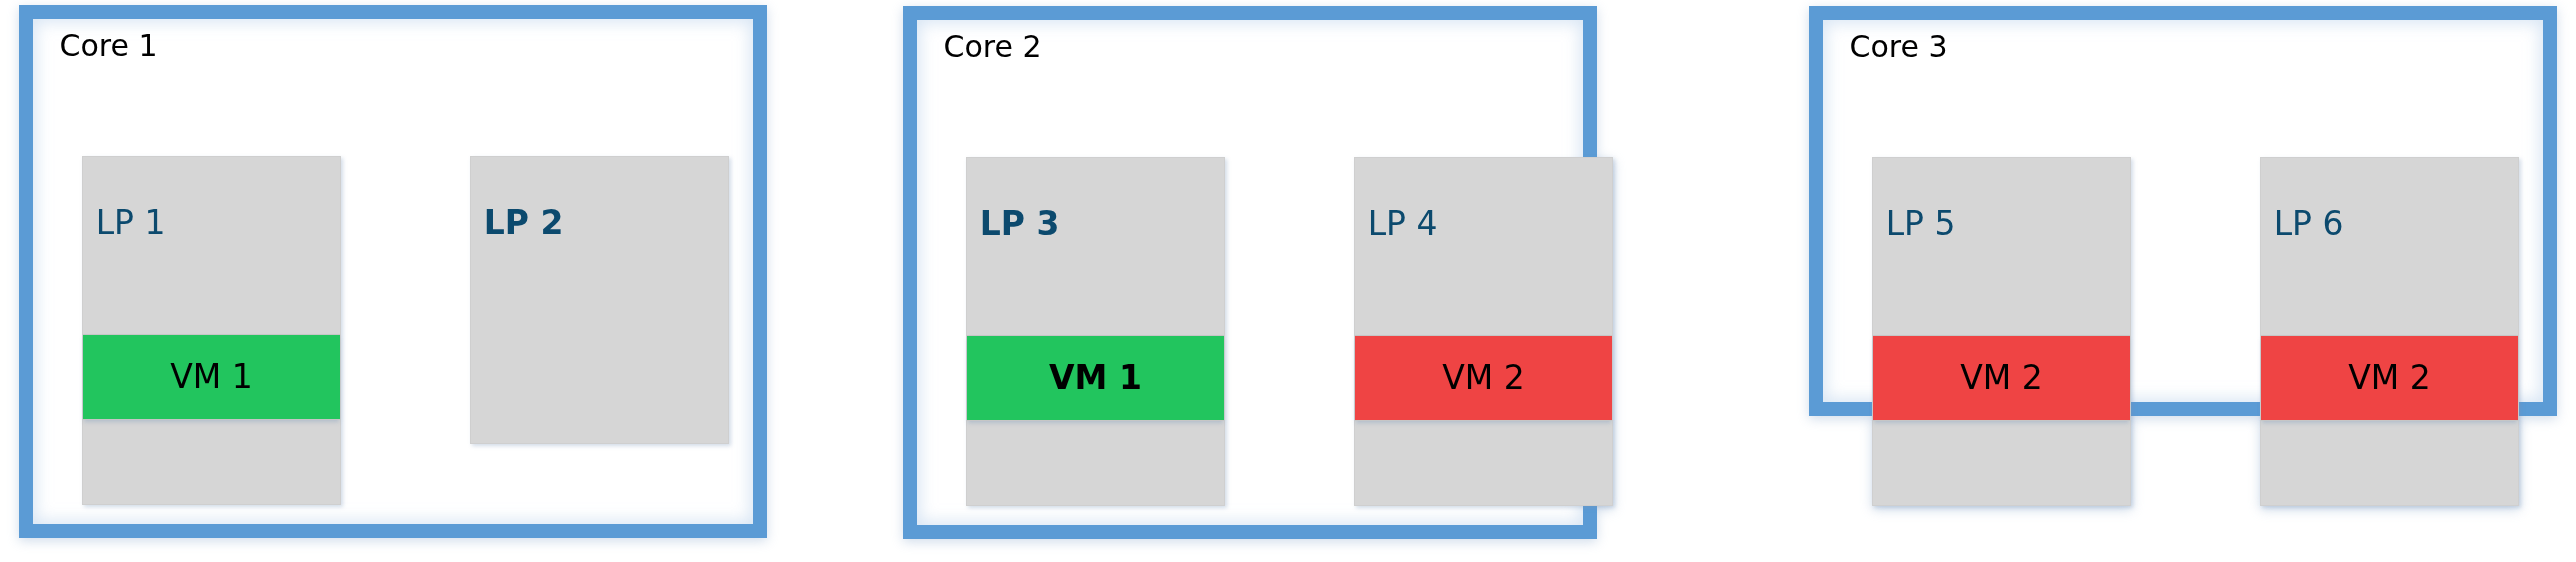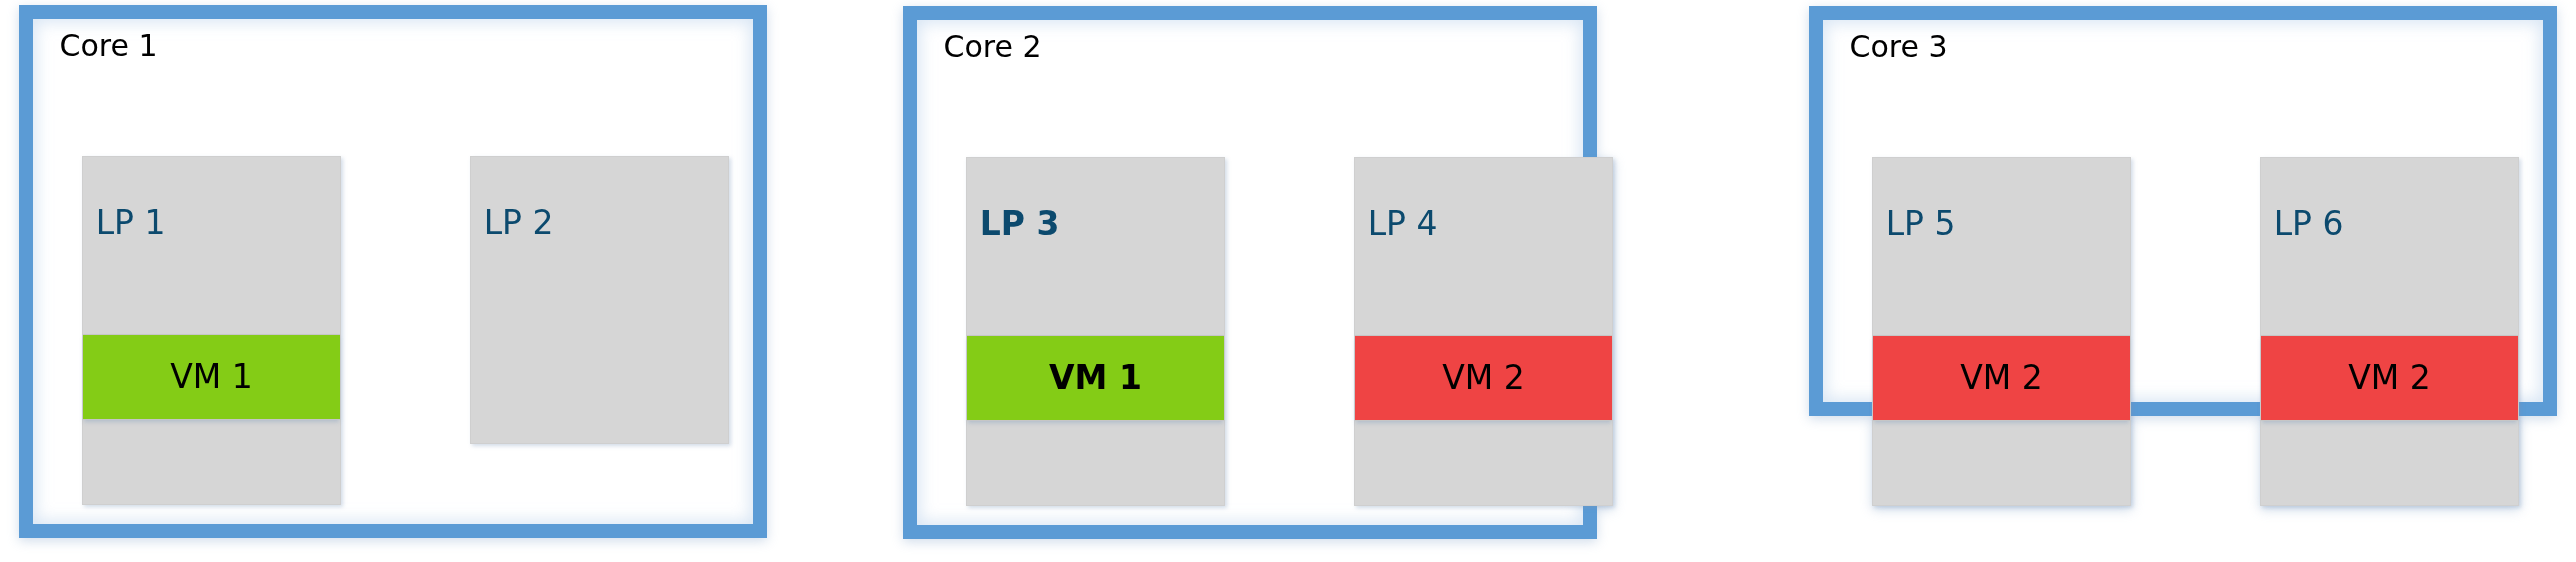--- a/index.html
+++ b/index.html
@@ -107,7 +107,7 @@
           <span>VM 1</span>
         </div>
       </div>
-      <div class="lp" style="left: 437px; top: 137px; width: 259px; height: 288px;">
+      <div class="lp" style="left: 437px; top: 137px; width: 259px; height: 288px; font-weight: bold;">
         <div class="lp-label">LP 2</div>
       </div>
     </div>

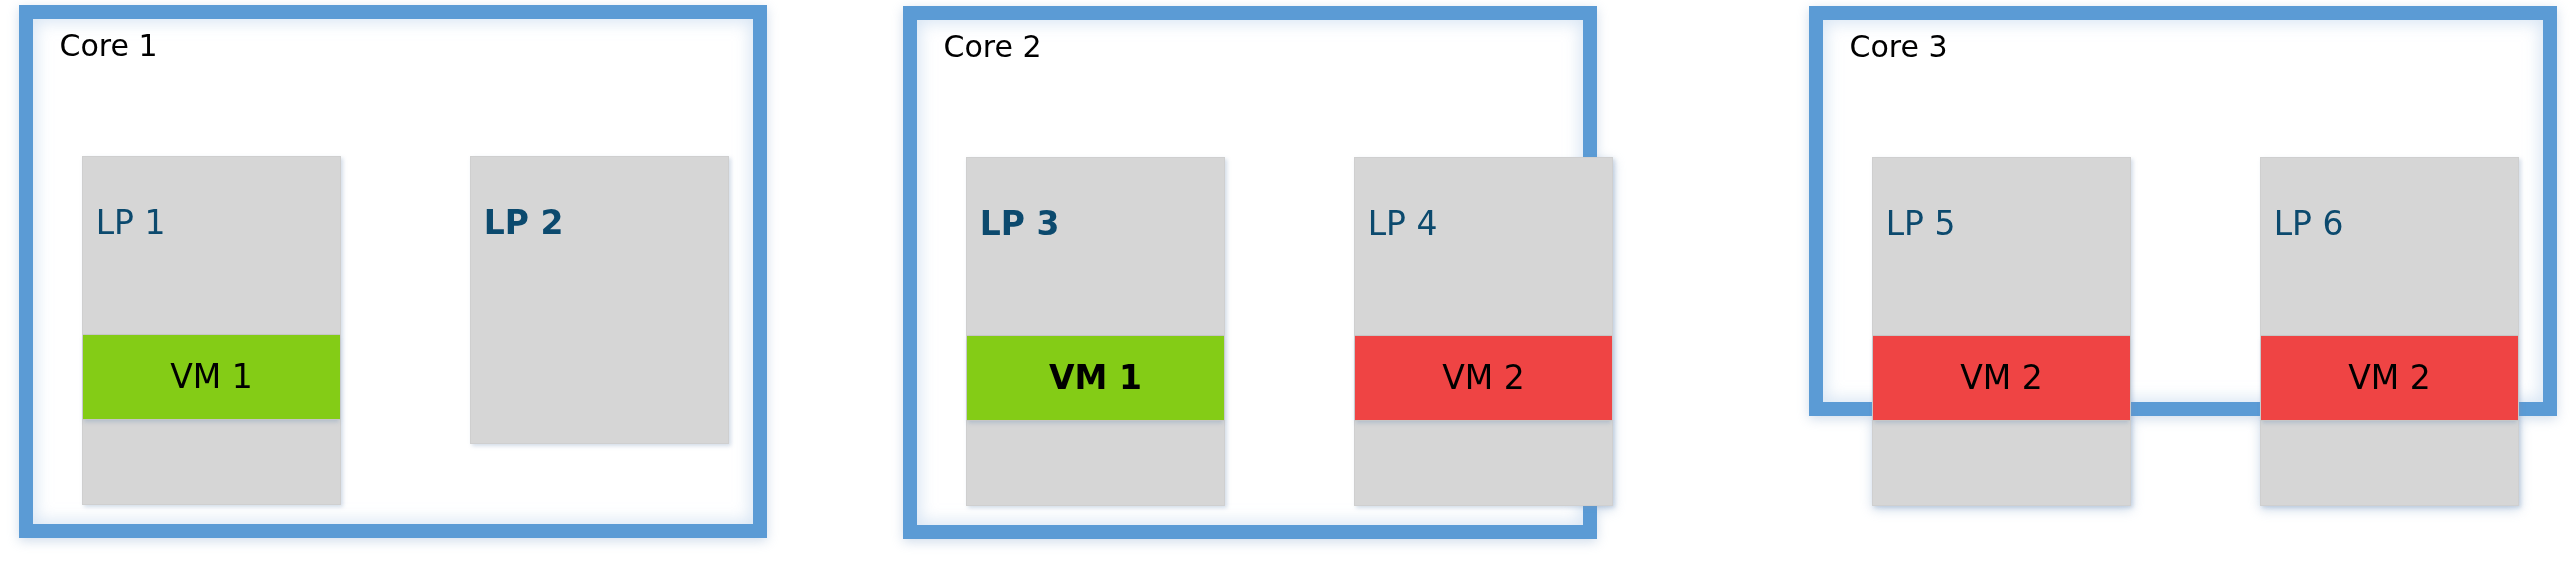--- a/index.html
+++ b/index.html
@@ -90,7 +90,7 @@
     box-shadow: 0 2.9px 4px -1.2px rgba(120,150,185,0.38);
     z-index: 4;
   }
-  .vm-blue   { background: #84cc16; }
+  .vm-blue   { background: #22c55e; }
   .vm-orange { background: #ef4444; }
 </style>
 </head>

